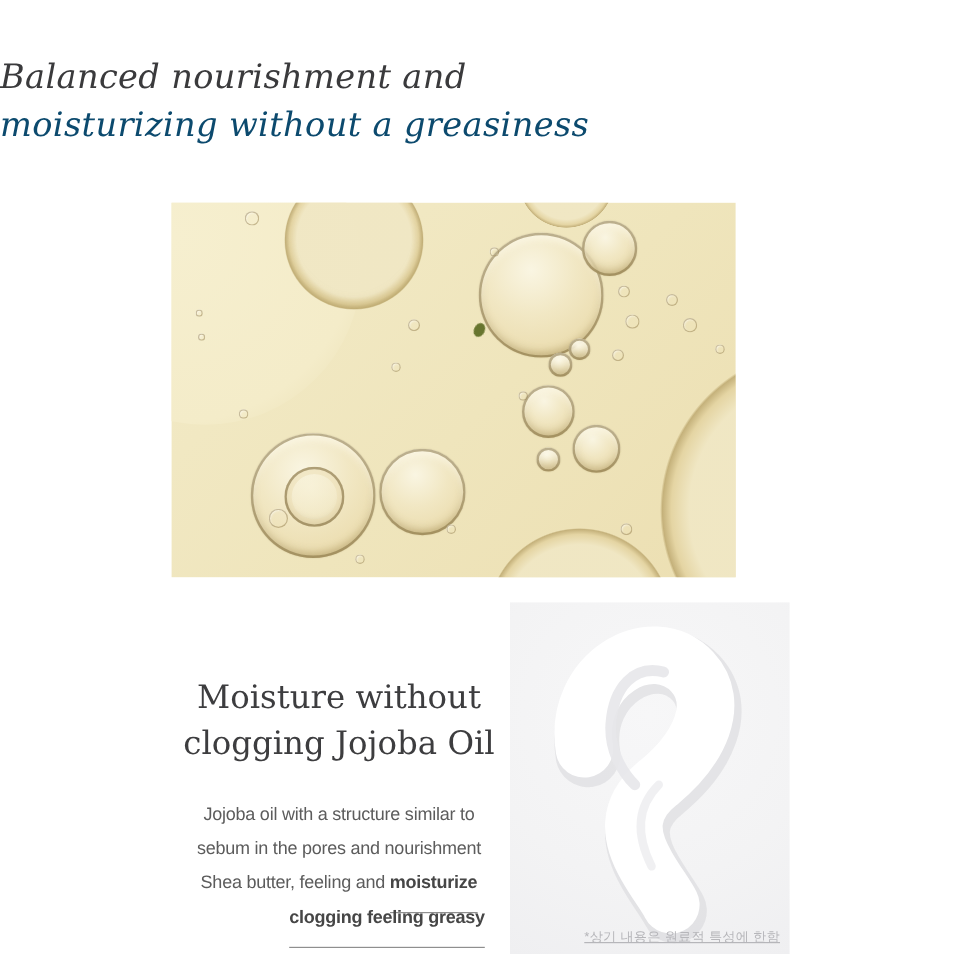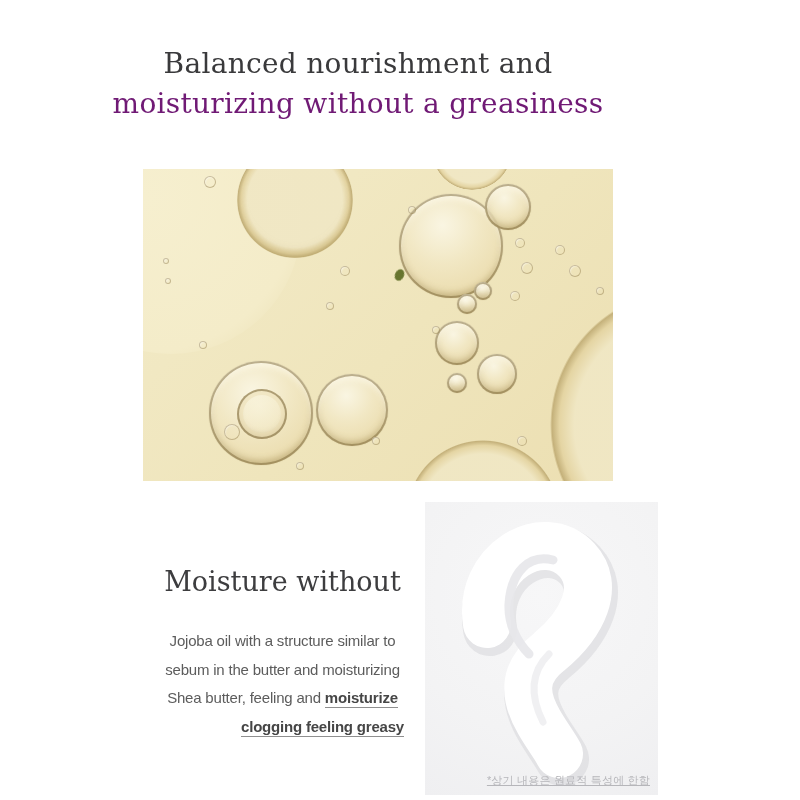--- a/index.html
+++ b/index.html
@@ -7,7 +7,7 @@
         font-family:"Liberation Sans",sans-serif;}
 
   
-  .hero{position:absolute;left:0;top:46px;width:716px;text-align:center;}
+  .hero{position:absolute;left:0;top:46px;width:716px;text-align:left;font-style:italic;}
   .hero-line1{font-family:"DejaVu Serif",serif;font-size:28px;line-height:36px;
               color:#3a3a3c;letter-spacing:.3px;}
   .hero-line2{font-family:"DejaVu Serif",serif;font-size:28px;line-height:36px;

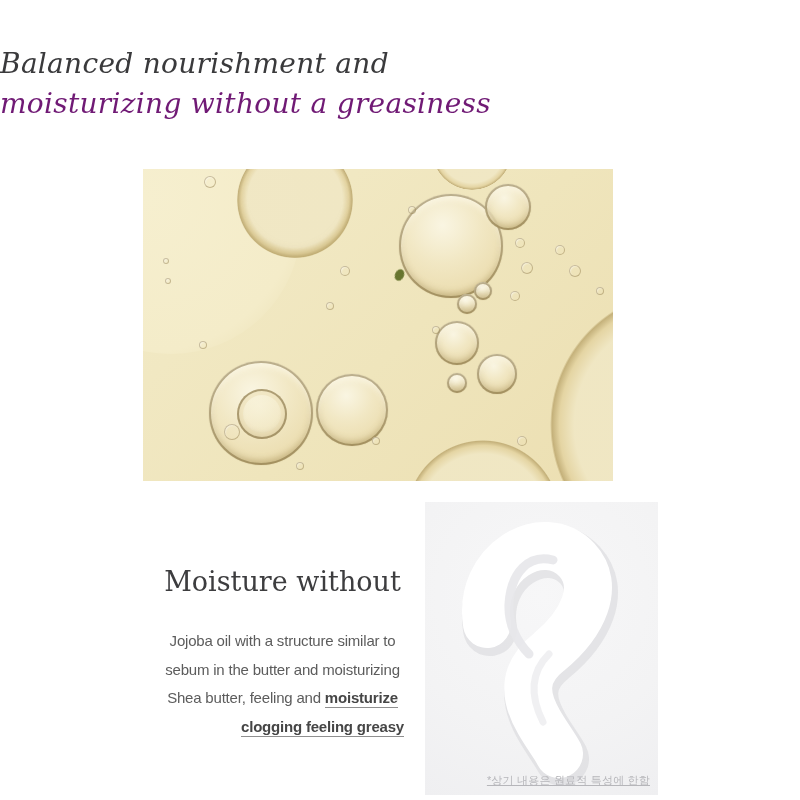--- a/index.html
+++ b/index.html
@@ -11,7 +11,7 @@
   .hero-line1{font-family:"DejaVu Serif",serif;font-size:28px;line-height:36px;
               color:#3a3a3c;letter-spacing:.3px;}
   .hero-line2{font-family:"DejaVu Serif",serif;font-size:28px;line-height:36px;
-              color:#701a75;letter-spacing:.3px;margin-top:4px;}
+              color:#0c4a6e;letter-spacing:.3px;margin-top:4px;}
 
   
   .oil-photo{position:absolute;left:143px;top:169px;width:470px;height:312px;overflow:hidden;

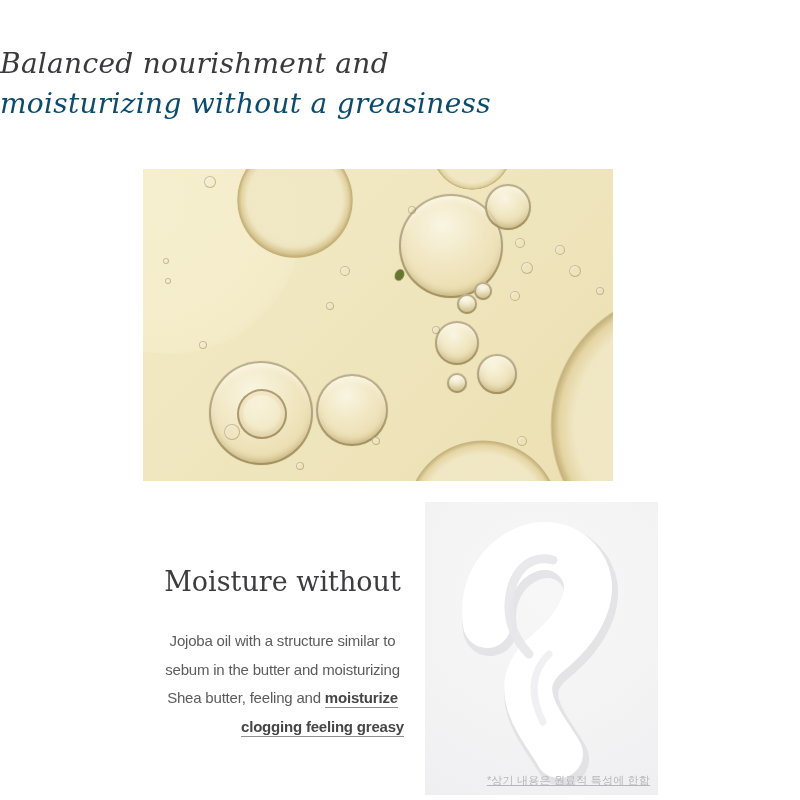--- a/index.html
+++ b/index.html
@@ -107,6 +107,7 @@
   <section class="left-col">
     <h2 class="jojoba-heading">
       <span>Moisture without</span><br>
+      <span>clogging Jojoba Oil</span>
     </h2>
     <p class="jojoba-body">
       <span>Jojoba oil with a structure similar to</span><br>

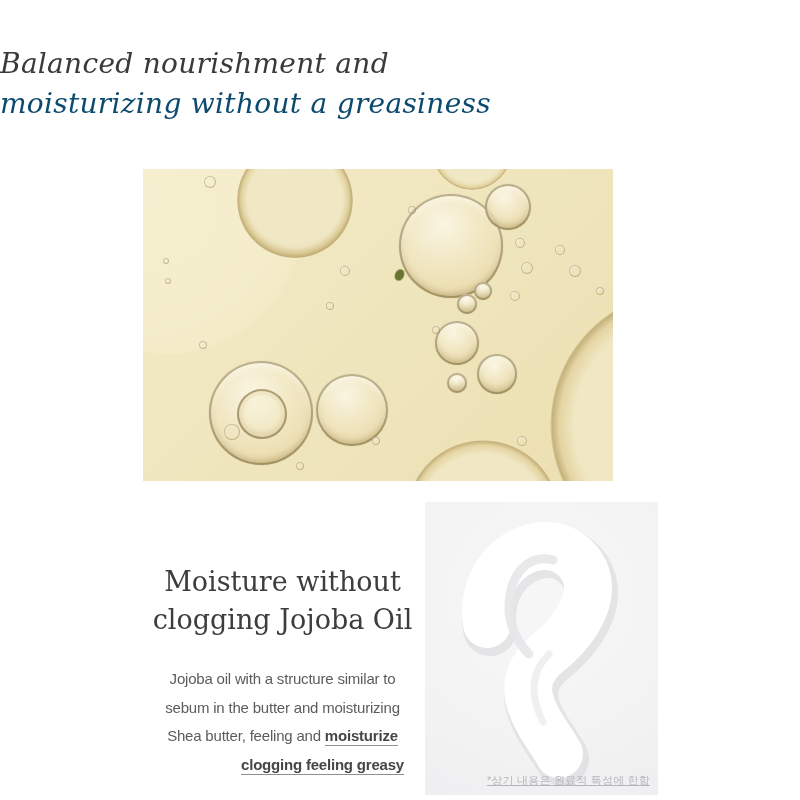--- a/index.html
+++ b/index.html
@@ -111,7 +111,7 @@
     </h2>
     <p class="jojoba-body">
       <span>Jojoba oil with a structure similar to</span><br>
-      <span>sebum in the butter and moisturizing</span><br>
+      <span>sebum in the pores and nourishment</span><br>
       <span>Shea butter, feeling and </span><span class="em">moisturize</span><br>
       <span class="shifted"><span class="em">clogging feeling greasy</span></span>
     </p>

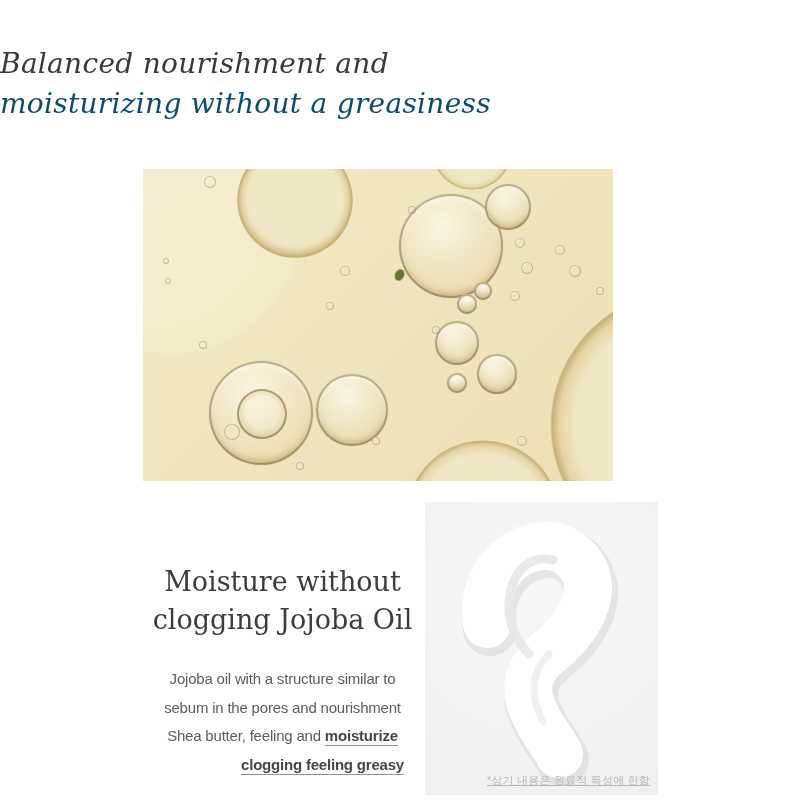--- a/index.html
+++ b/index.html
@@ -41,7 +41,7 @@
                   color:#3d3d3f;margin:0;}
   .jojoba-body{margin:26px 0 0 0;font-size:15px;line-height:28.5px;color:#5c5c5c;
                letter-spacing:-.2px;}
-  .em{font-weight:bold;color:#464646;border-bottom:1.5px solid #8f8f8f;padding-bottom:1px;}
+  .em{font-weight:bold;color:#464646;border-bottom:1.5px solid #8f8f8f;padding-bottom:16px;}
   .shifted{display:inline-block;transform:translateX(40px);}
 
   

